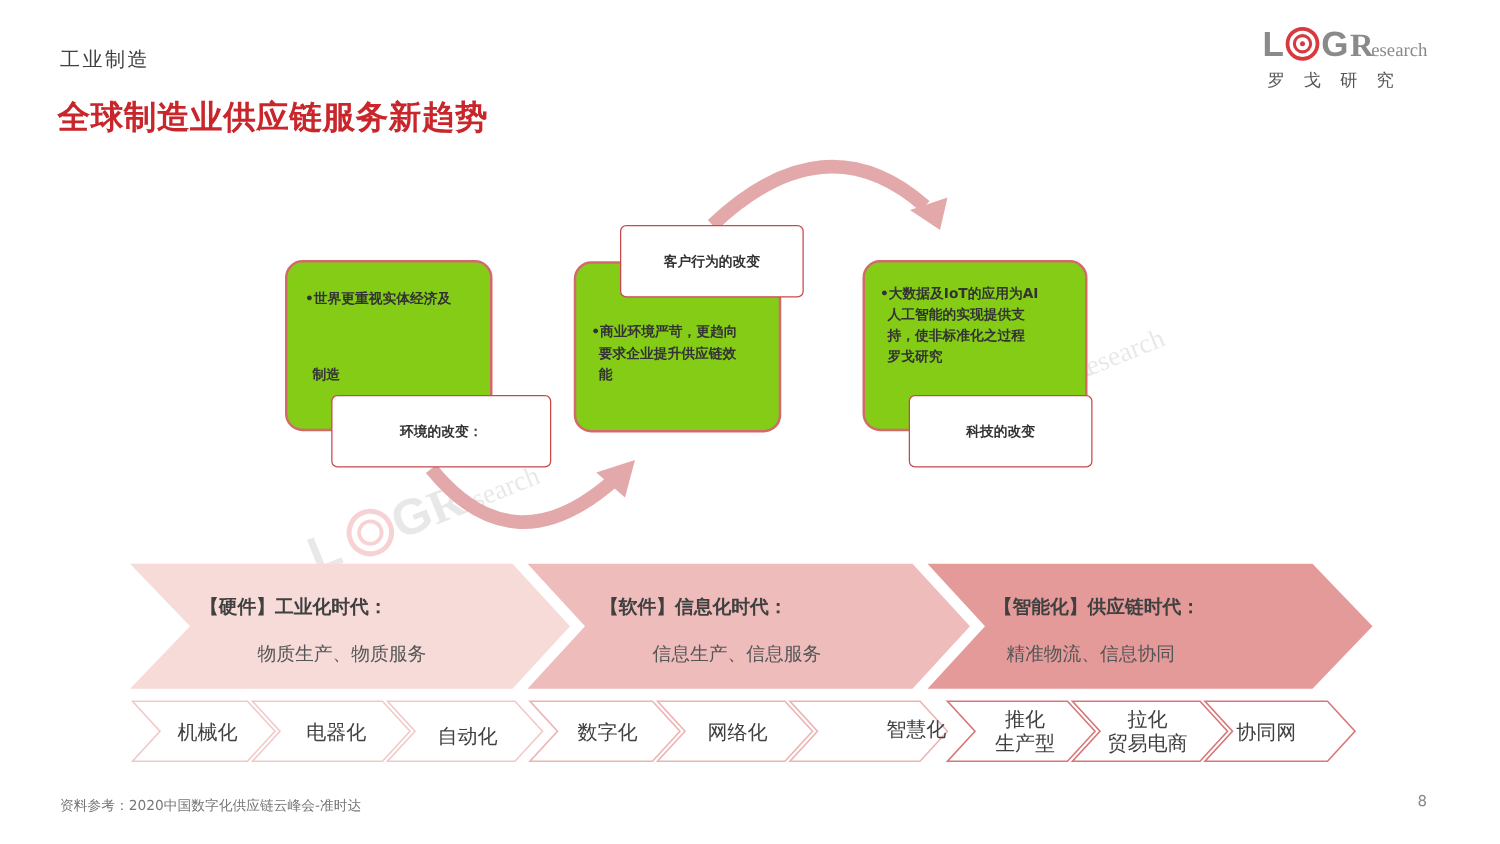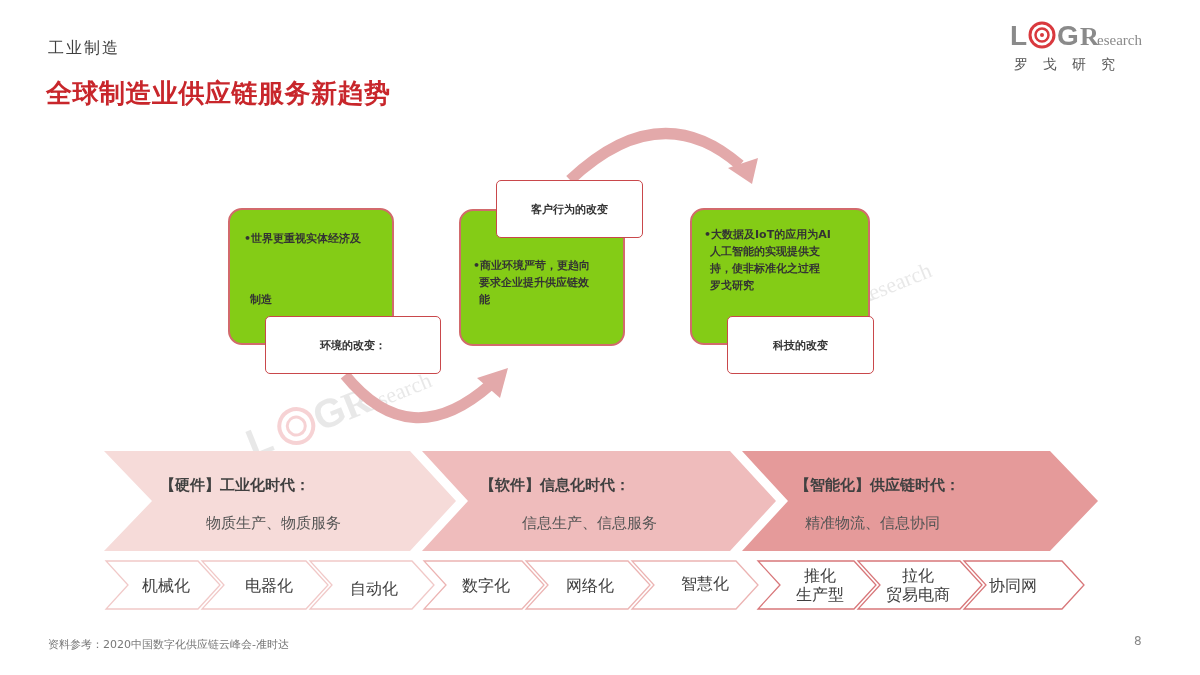--- a/index.html
+++ b/index.html
@@ -157,7 +157,7 @@
 
 <div class="step-label" style="left:444px; top:561px; width:84px; height:48px;">数字化</div>
 <div class="step-label" style="left:546px; top:561px; width:88px; height:48px;">网络化</div>
-<div class="step-label" style="left:660px; top:561px; width:90px; height:44px;">智慧化</div>
+<div class="step-label" style="left:688px; top:561px; width:90px; height:44px;">智慧化</div>
 
 <div class="step-label" style="left:778px; top:563px; width:84px; height:44px; flex-direction:column;">
   <span>推化</span>

